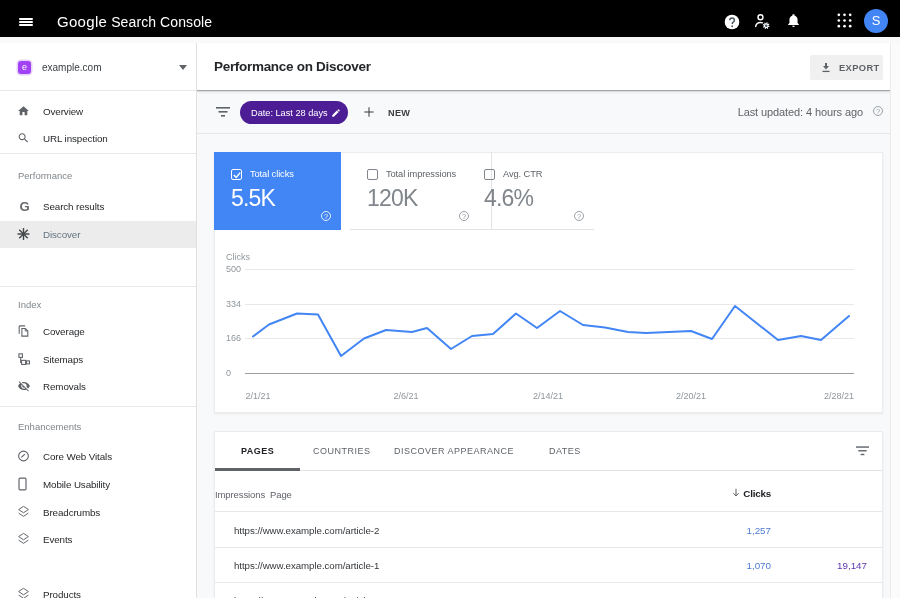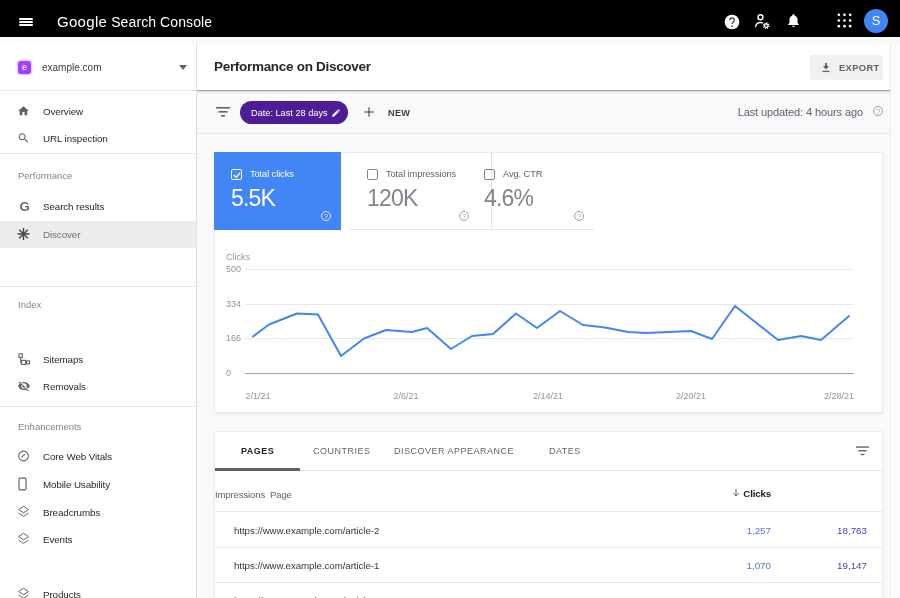--- a/index.html
+++ b/index.html
@@ -161,6 +161,14 @@
   </div>
   <div class="navdiv" style="top:243px"></div>
   <div class="navlabel" style="top:256px">Index</div>
+  <div class="navitem" style="top:274.5px">
+    <svg width="13" height="14" viewBox="0 0 24 26" fill="none" stroke="#5f6368" stroke-width="2">
+        <path d="M15 3.5 H5.5 a1.5 1.5 0 0 0 -1.5 1.5 V18"></path>
+        <path d="M9 8.5 h6.5 l4.5 4.5 v9.5 h-11 z"></path>
+        <path d="M15.2 8.8 v4.4 h4.4" stroke-width="1.6"></path>
+      </svg>
+    <div class="txt">Coverage</div>
+  </div>
   <div class="navitem" style="top:302.5px">
     <svg width="13" height="13" viewBox="0 0 24 24" fill="none" stroke="#5f6368" stroke-width="2">
         <rect x="3.5" y="2.5" width="6.5" height="6.5"></rect>

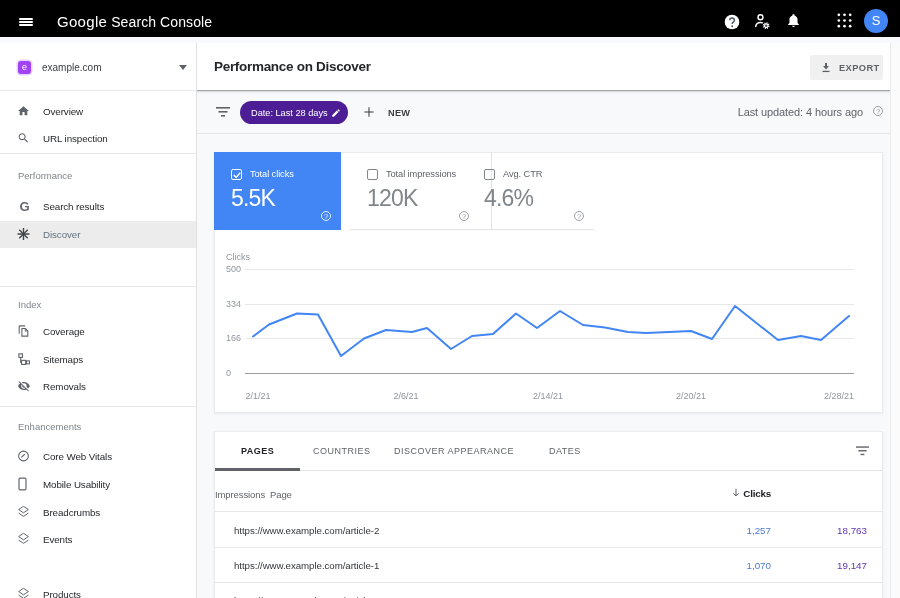--- a/index.html
+++ b/index.html
@@ -326,7 +326,6 @@
   <div class="trow" style="top:81px">
     <div class="u">https://www.example.com/article-2</div>
     <div class="cl">1,257</div>
-    <div class="im">18,763</div>
   </div>
   <div class="trow" style="top:116px">
     <div class="u">https://www.example.com/article-1</div>

